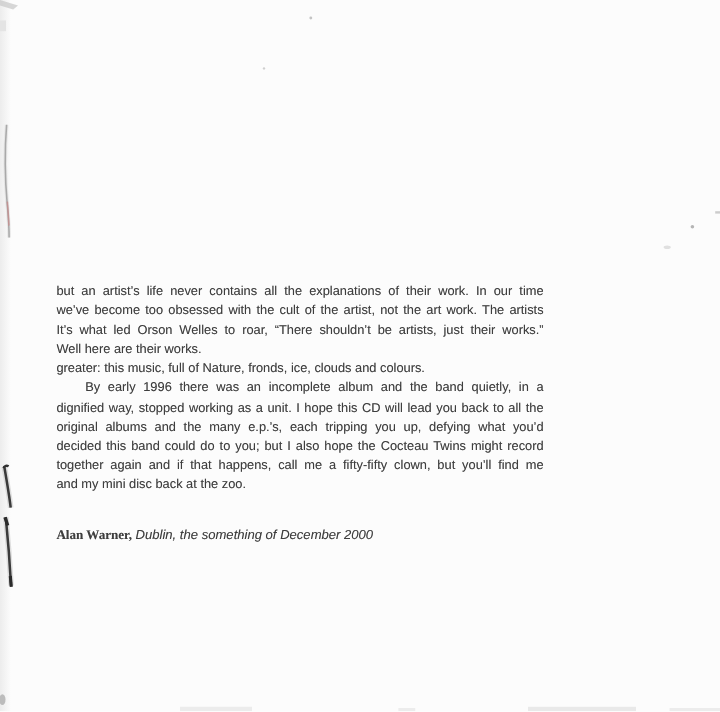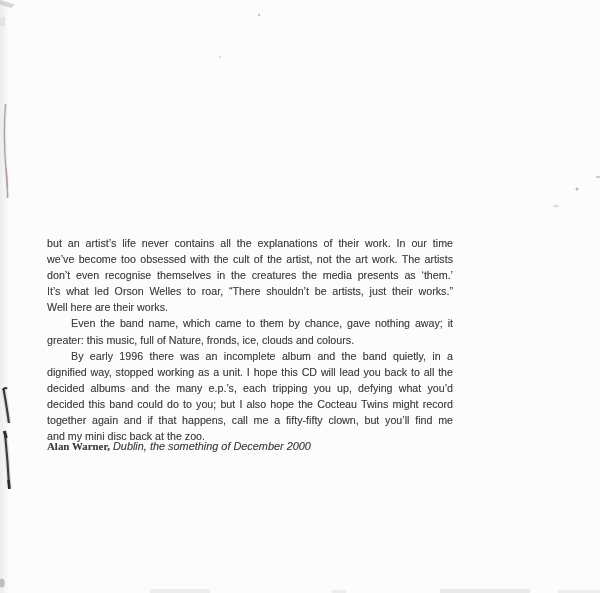--- a/index.html
+++ b/index.html
@@ -99,7 +99,6 @@
   <main class="text-block">
     <div class="line">but an artist’s life never contains all the explanations of their work. In our time</div>
     <div class="line">we’ve become too obsessed with the cult of the artist, not the art work. The artists</div>
-    <div class="line">don’t even recognise themselves in the creatures the media presents as ‘them.’</div>
     <div class="line">It’s what led Orson Welles to roar, “There shouldn’t be artists, just their works.”</div>
     <div class="line last">Well here are their works.</div>
     <div class="line indent">Even the band name, which came to them by chance, gave nothing away; it</div>

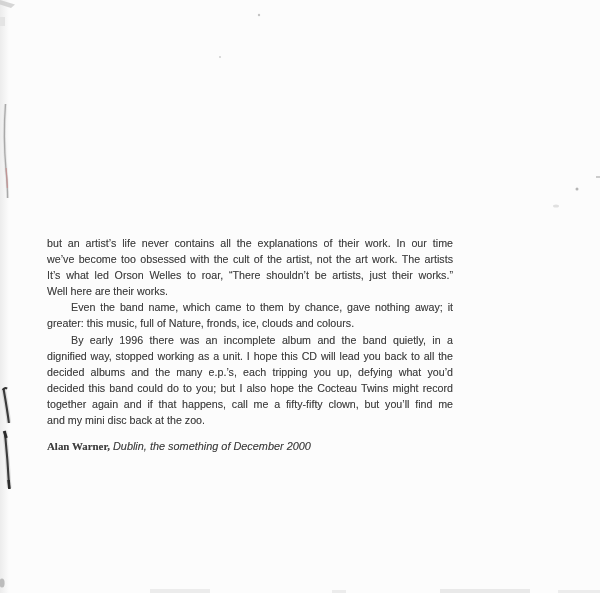--- a/index.html
+++ b/index.html
@@ -101,7 +101,6 @@
     <div class="line">we’ve become too obsessed with the cult of the artist, not the art work. The artists</div>
     <div class="line">It’s what led Orson Welles to roar, “There shouldn’t be artists, just their works.”</div>
     <div class="line last">Well here are their works.</div>
-    <div class="line indent">Even the band name, which came to them by chance, gave nothing away; it</div>
     <div class="line last">greater: this music, full of Nature, fronds, ice, clouds and colours.</div>
     <div class="line indent">By early 1996 there was an incomplete album and the band quietly, in a</div>
     <div class="line">dignified way, stopped working as a unit. I hope this CD will lead you back to all the</div>

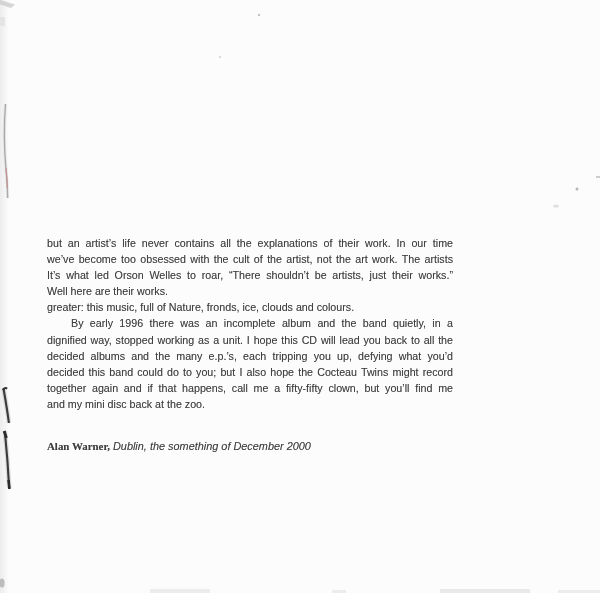--- a/index.html
+++ b/index.html
@@ -104,7 +104,7 @@
     <div class="line last">greater: this music, full of Nature, fronds, ice, clouds and colours.</div>
     <div class="line indent">By early 1996 there was an incomplete album and the band quietly, in a</div>
     <div class="line">dignified way, stopped working as a unit. I hope this CD will lead you back to all the</div>
-    <div class="line">decided albums and the many e.p.’s, each tripping you up, defying what you’d</div>
+    <div class="line">original albums and the many e.p.’s, each tripping you up, defying what you’d</div>
     <div class="line">decided this band could do to you; but I also hope the Cocteau Twins might record</div>
     <div class="line">together again and if that happens, call me a fifty-fifty clown, but you’ll find me</div>
     <div class="line last">and my mini disc back at the zoo.</div>

